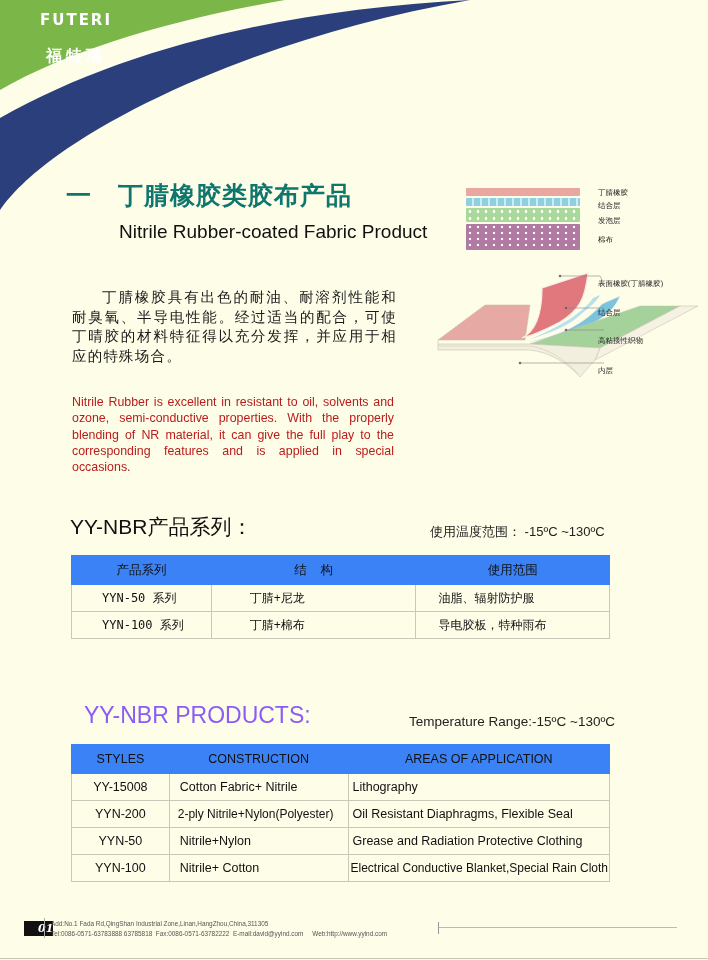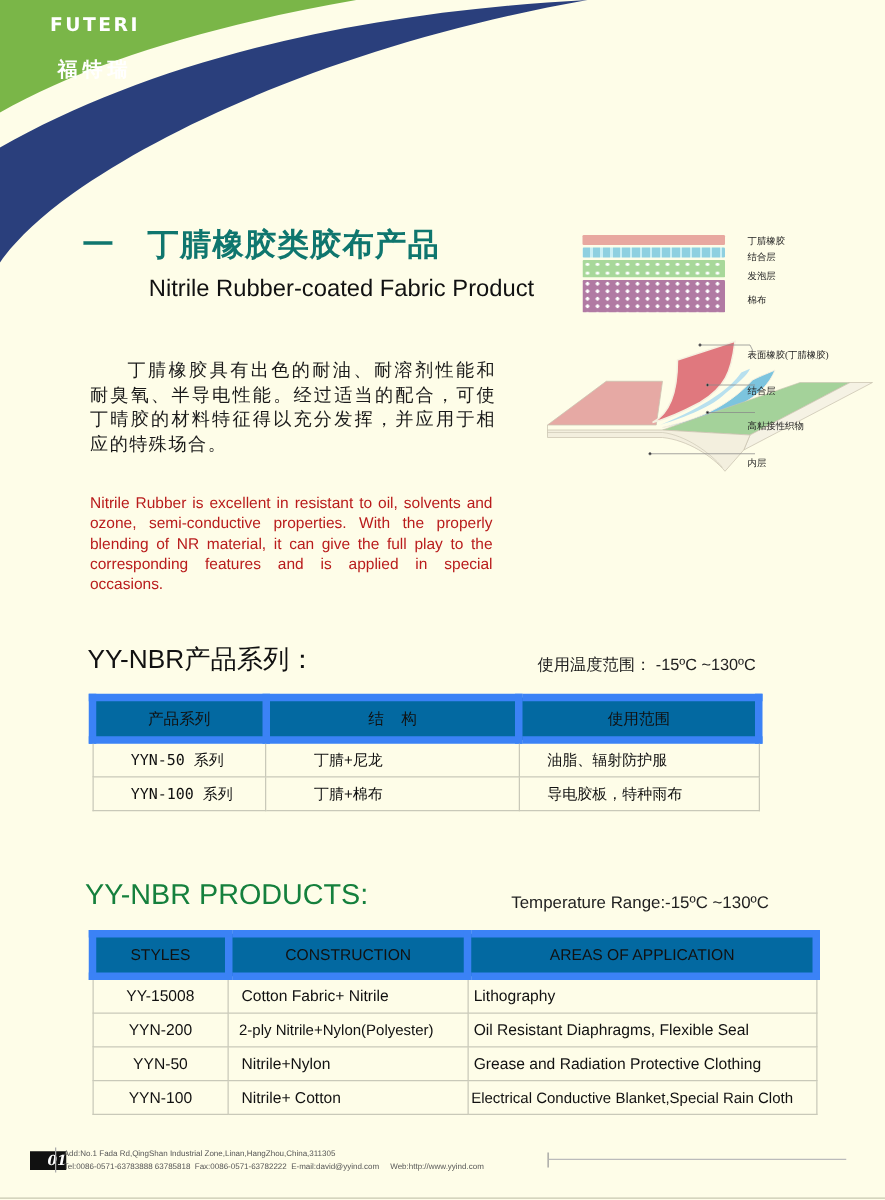--- a/index.html
+++ b/index.html
@@ -23,7 +23,7 @@
   .series-title { position:absolute; left:70px; top:513px; font-size:21px; color:#111; }
   .temp-cn { position:absolute; left:430px; top:523px; font-size:13px; color:#222; }
   table.prod { position:absolute; border-collapse:collapse; font-size:12.5px; }
-  table.prod th { background:#0369a1; font-weight:normal; color:#111; height:26px; border:6px solid #3b82f6; }
+  table.prod th { background:#3b82f6; font-weight:normal; color:#111; height:26px; border:1px solid #3b82f6; }
   table.prod td { border:1px solid #c9c9b9; color:#111; }
   .t1 { left:71px; top:555px; width:539px; font-family:"DejaVu Sans Mono","Liberation Mono",monospace; }
   .t1 th { font-family:"Liberation Sans",sans-serif; font-size:12.5px; }

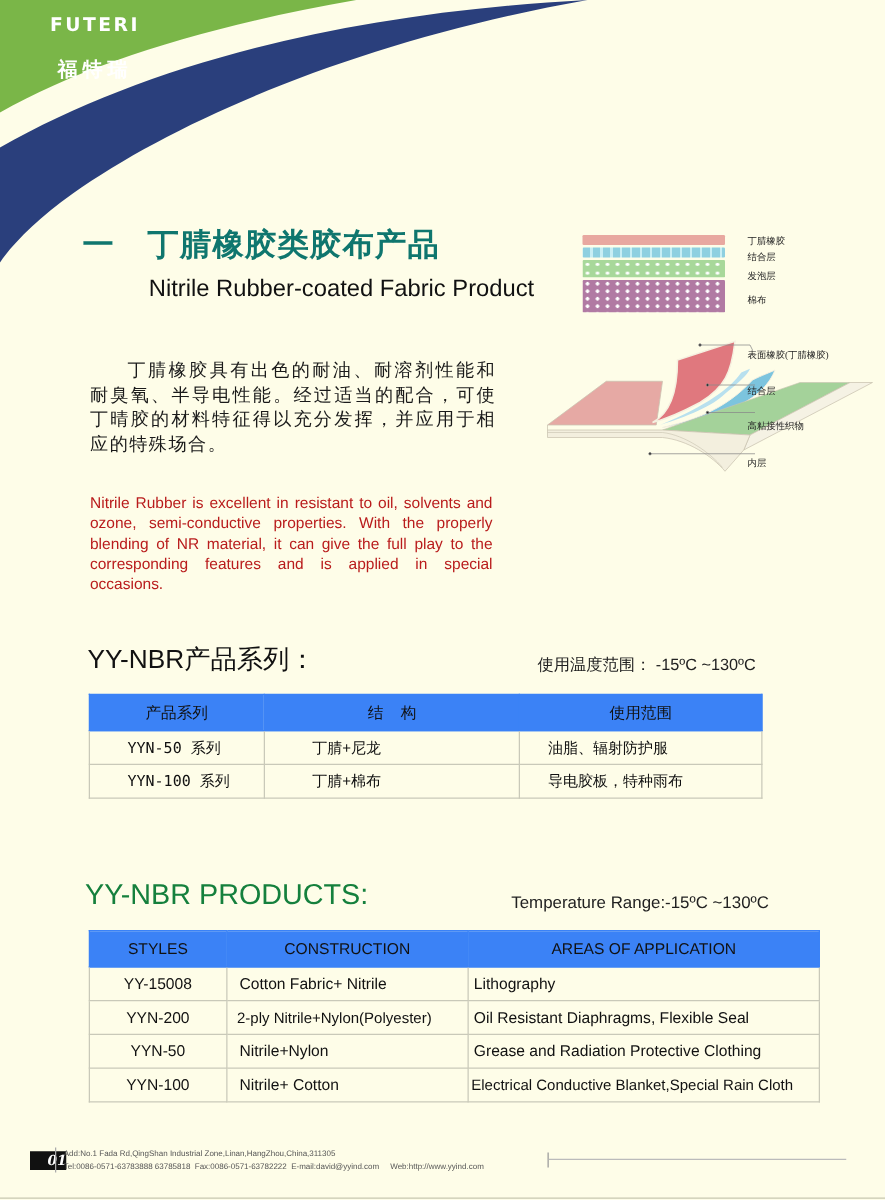--- a/index.html
+++ b/index.html
@@ -31,7 +31,7 @@
   .t1 td.c1 { padding-left:30px; }
   .t1 td.c2 { padding-left:38px; font-family:"Liberation Sans",sans-serif; }
   .t1 td.c3 { padding-left:22px; font-family:"Liberation Sans",sans-serif; }
-  .prod-title { position:absolute; left:68px; top:702px; font-size:23px; color:#15803d; }
+  .prod-title { position:absolute; left:84px; top:702px; font-size:23px; color:#8b5cf6; }
   .temp-en { position:absolute; left:409px; top:714px; font-size:13.5px; color:#222; }
   .t2 { left:71px; top:744px; width:585px; }
   .t2 th { font-size:12.5px; }

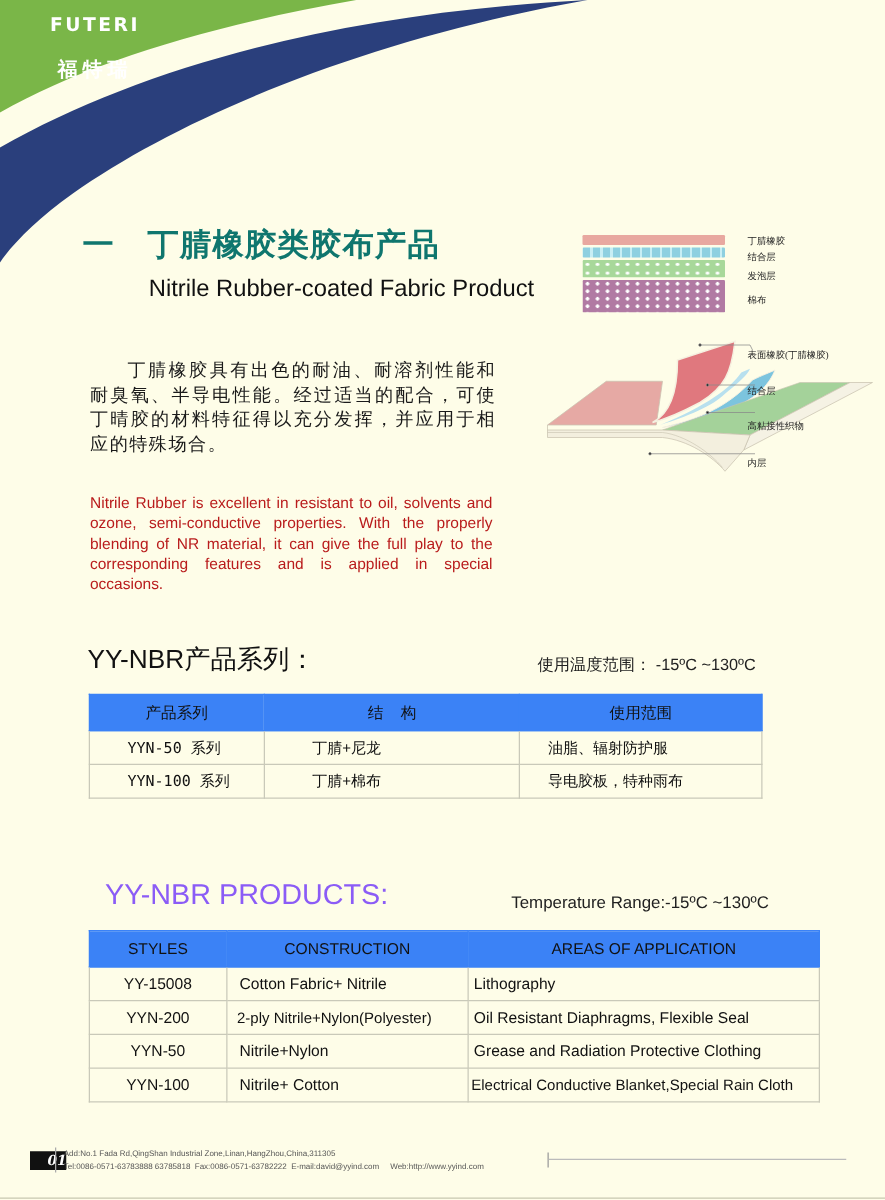--- a/index.html
+++ b/index.html
@@ -33,7 +33,7 @@
   .t1 td.c3 { padding-left:22px; font-family:"Liberation Sans",sans-serif; }
   .prod-title { position:absolute; left:84px; top:702px; font-size:23px; color:#8b5cf6; }
   .temp-en { position:absolute; left:409px; top:714px; font-size:13.5px; color:#222; }
-  .t2 { left:71px; top:744px; width:585px; }
+  .t2 { left:71px; top:744px; width:539px; }
   .t2 th { font-size:12.5px; }
   .t2 td { height:24px; font-size:12.5px; }
   .t2 td.c1 { text-align:center; }

